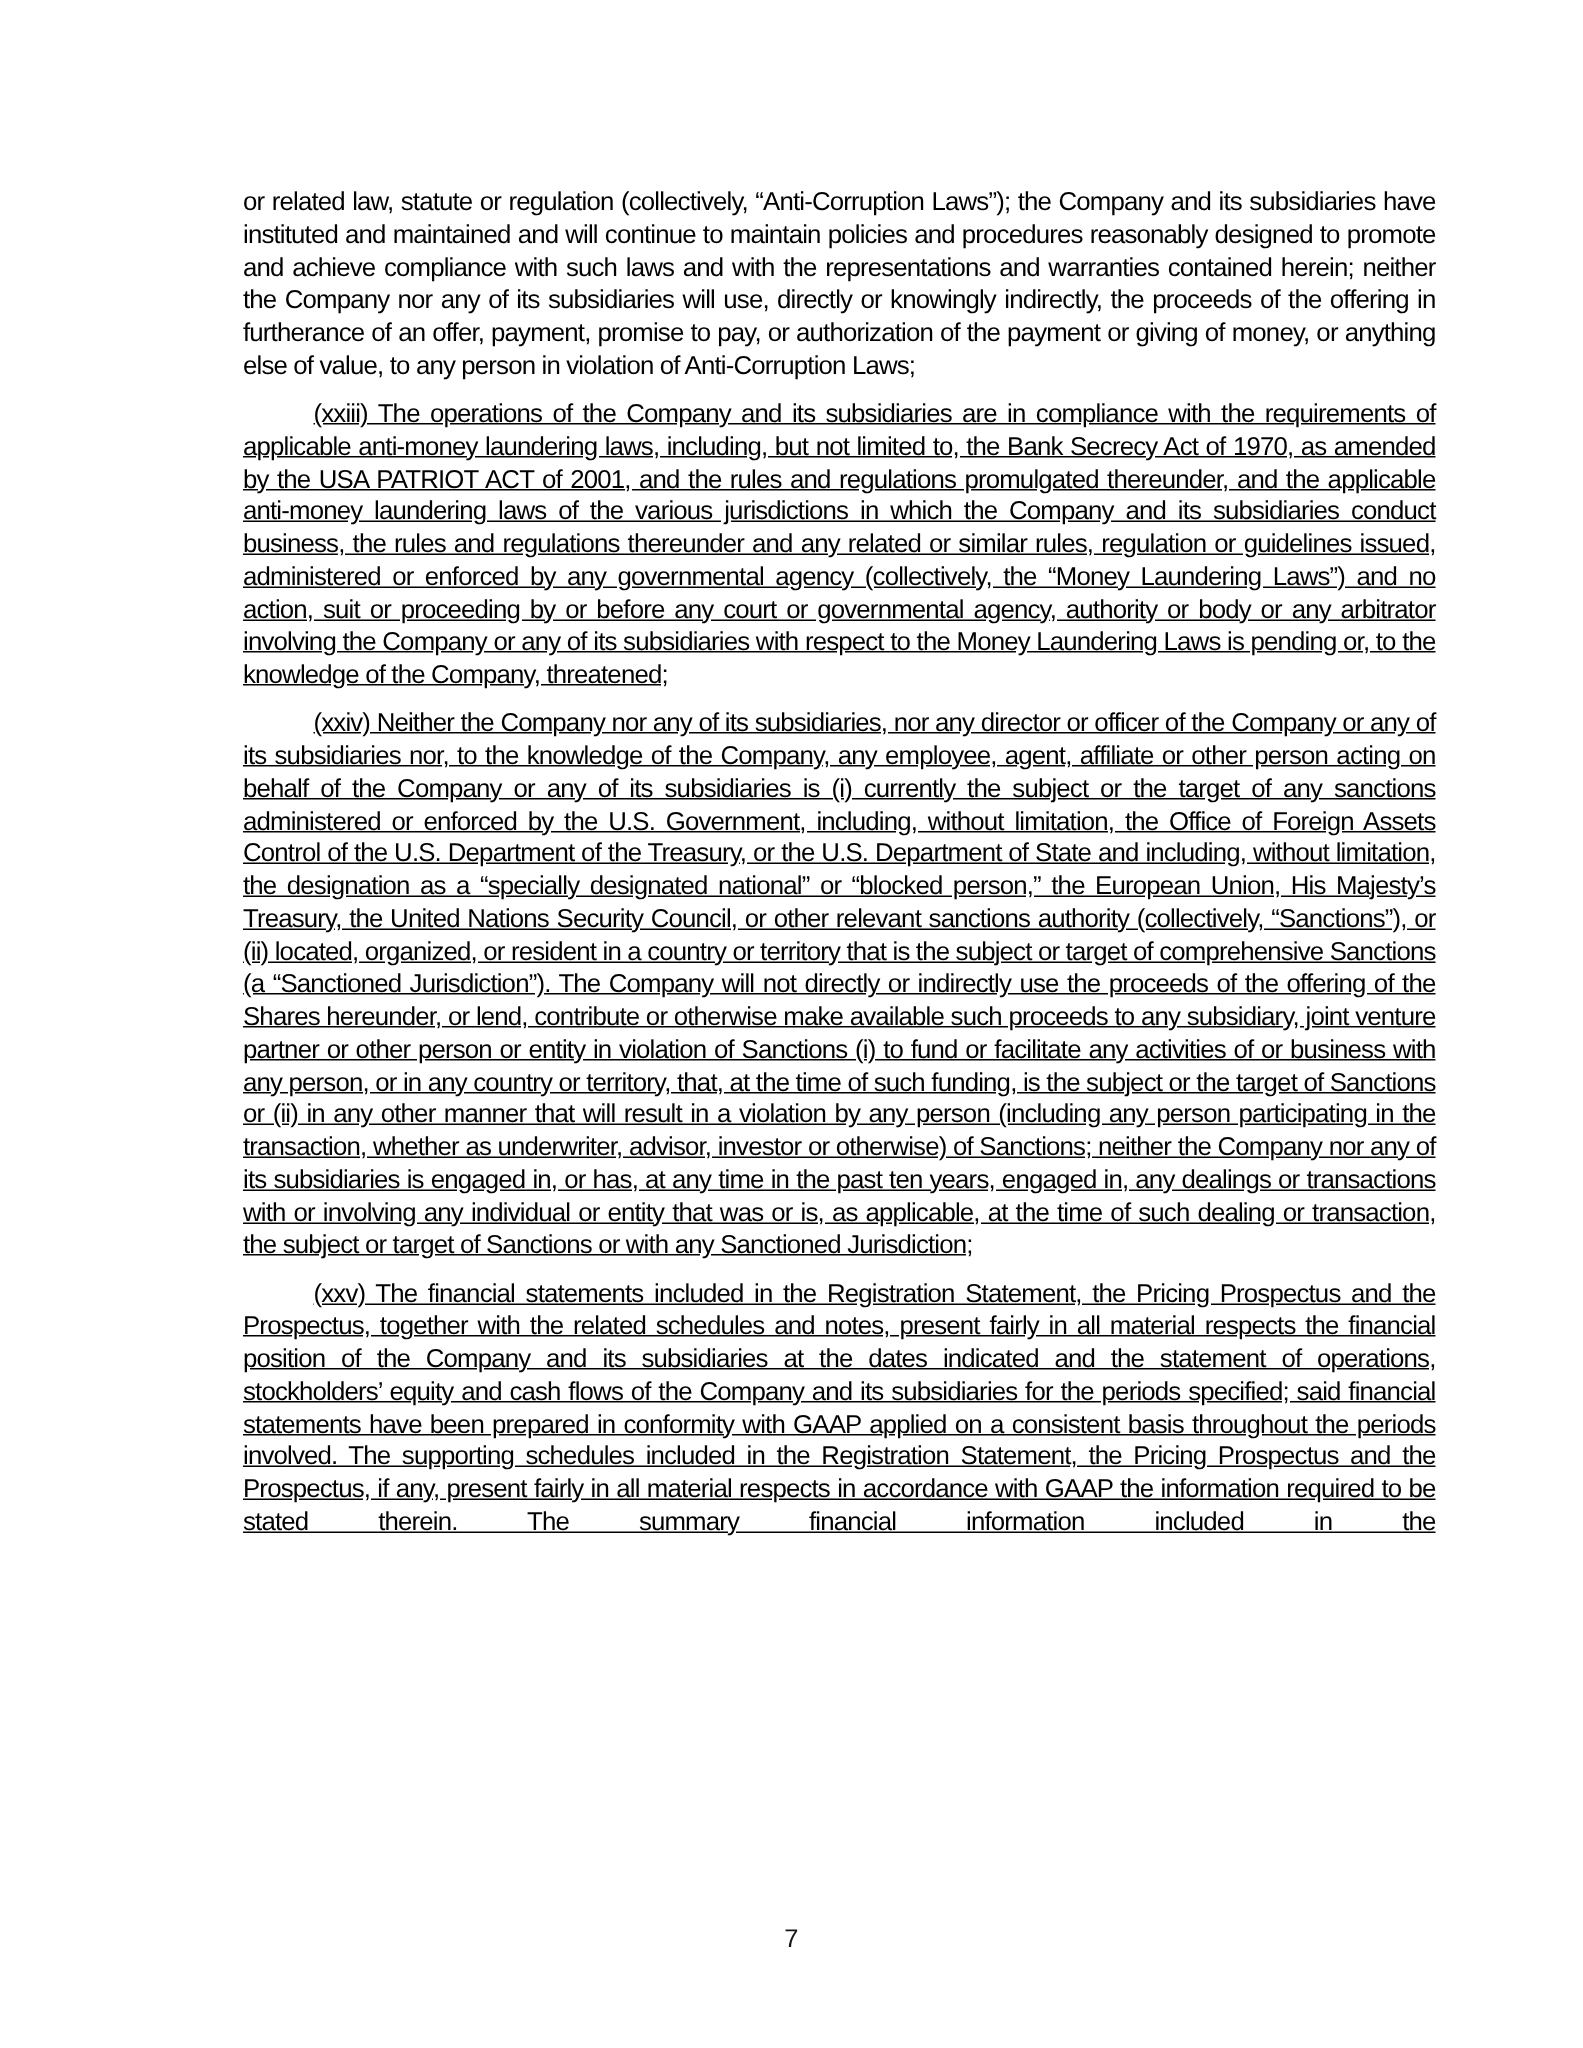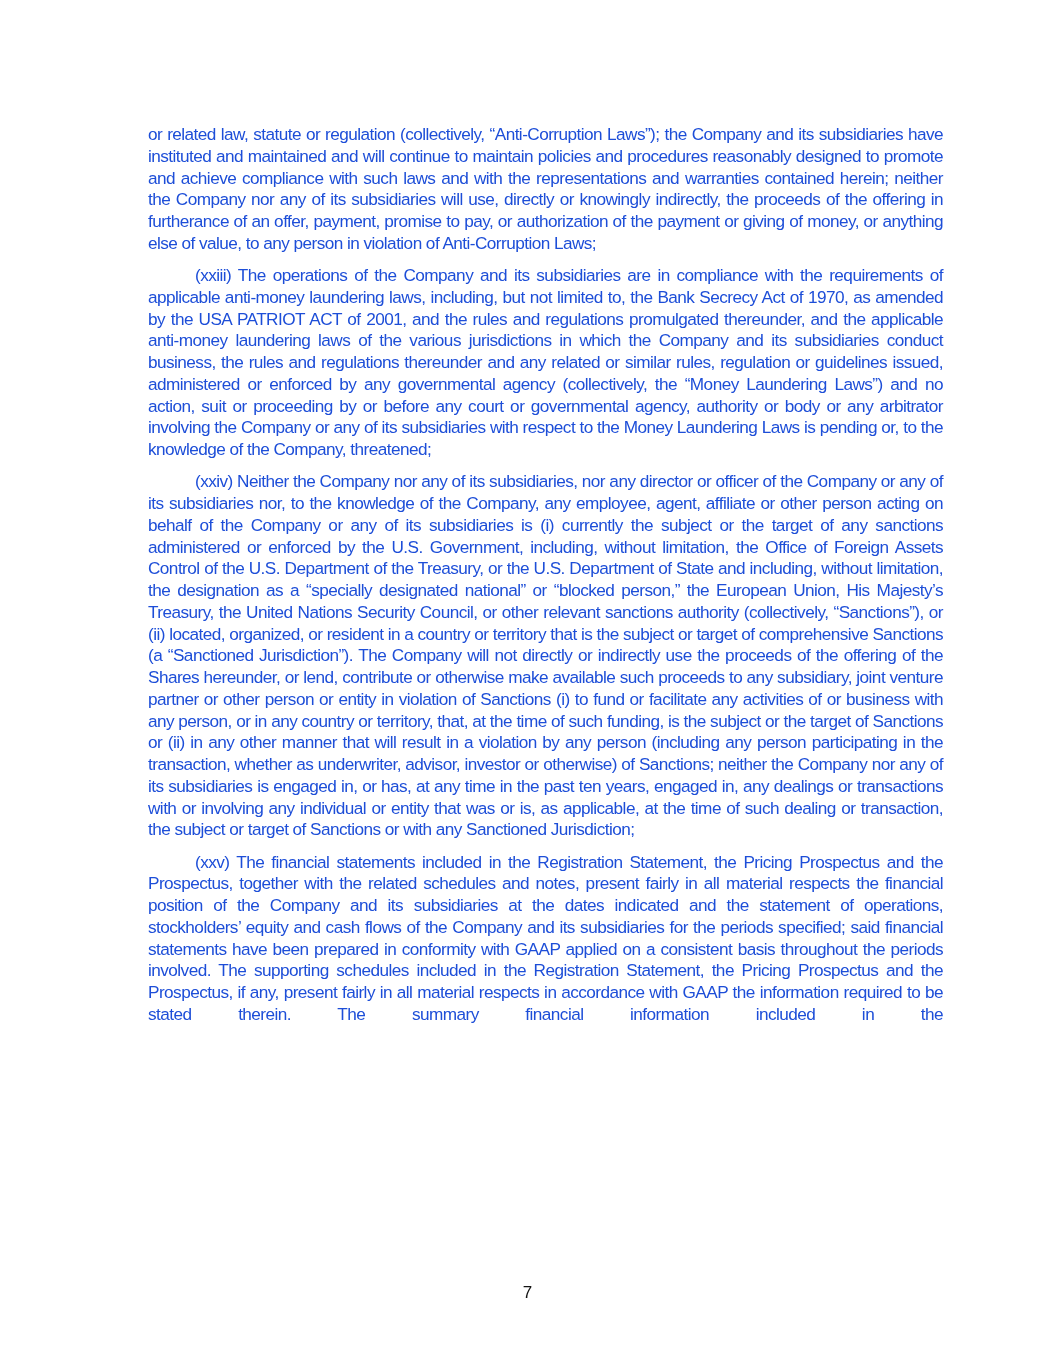--- a/index.html
+++ b/index.html
@@ -23,10 +23,10 @@
     }
     .text-block {
       position: absolute;
-      left: 148px;
+      left: 162px;
       top: 124px;
       width: 795px;
-      color: #1d4ed8;
+      color: #000000;
     }
     .para {
       margin: 0 0 10.5px 0;

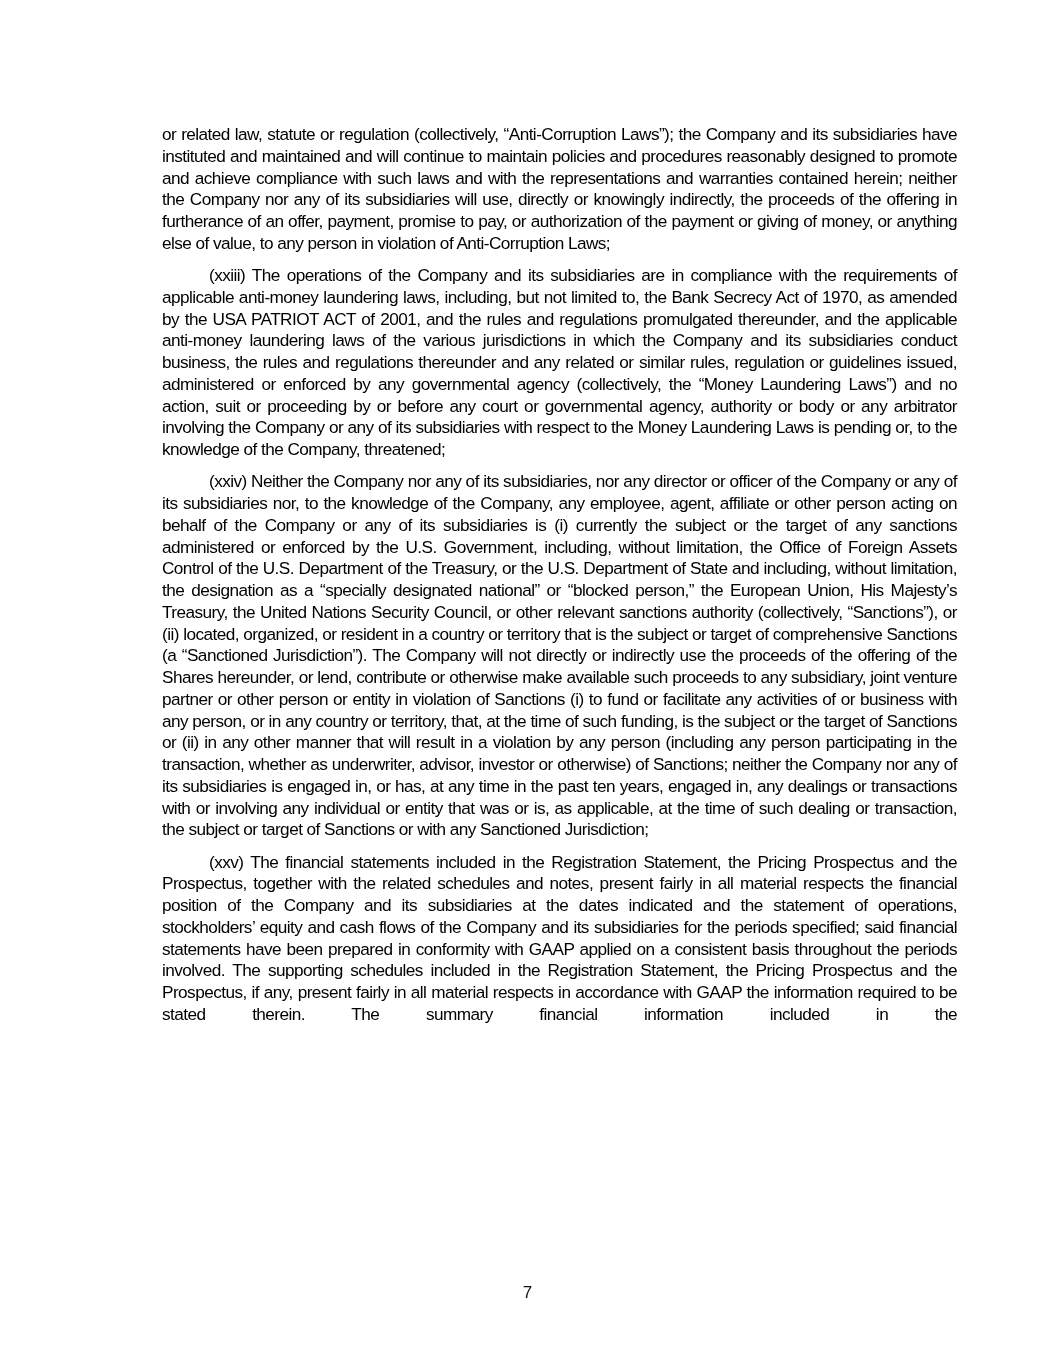--- a/index.html
+++ b/index.html
@@ -40,6 +40,7 @@
     }
     .para.indent {
       text-indent: 47px;
+      text-decoration: underline;
     }
     .page-number {
       position: absolute;

